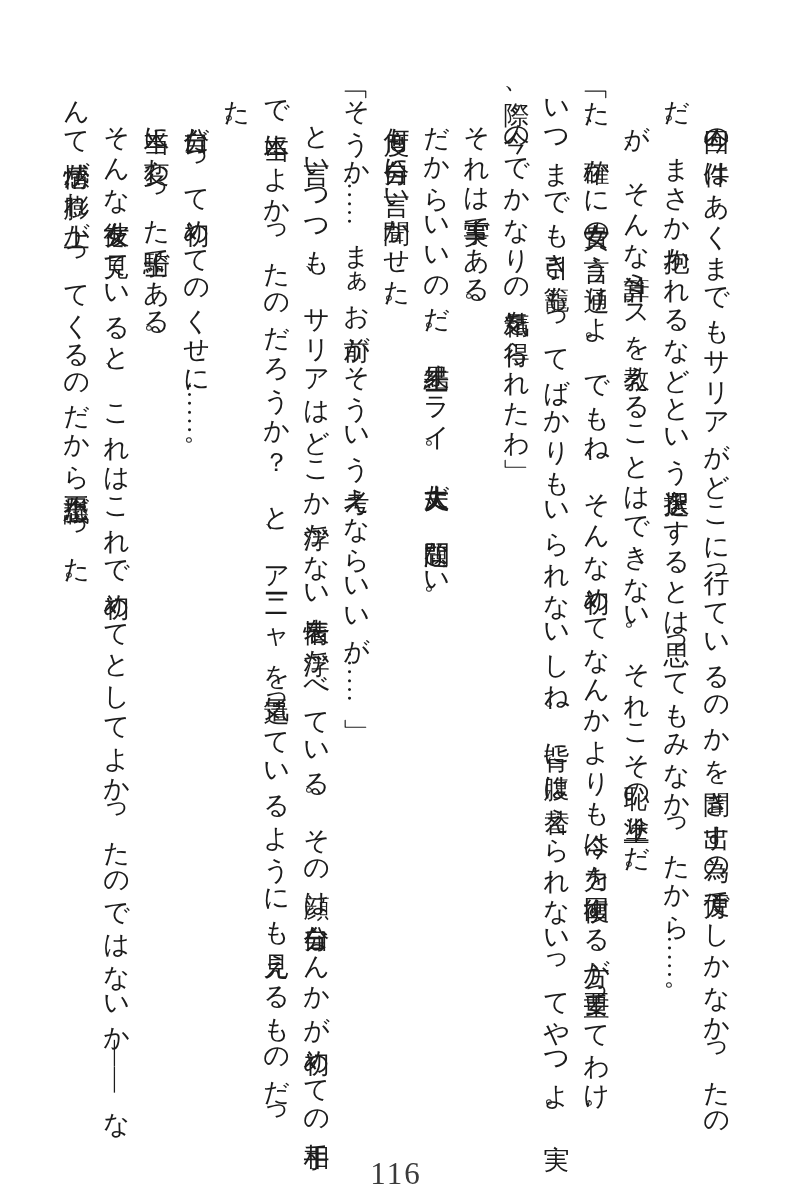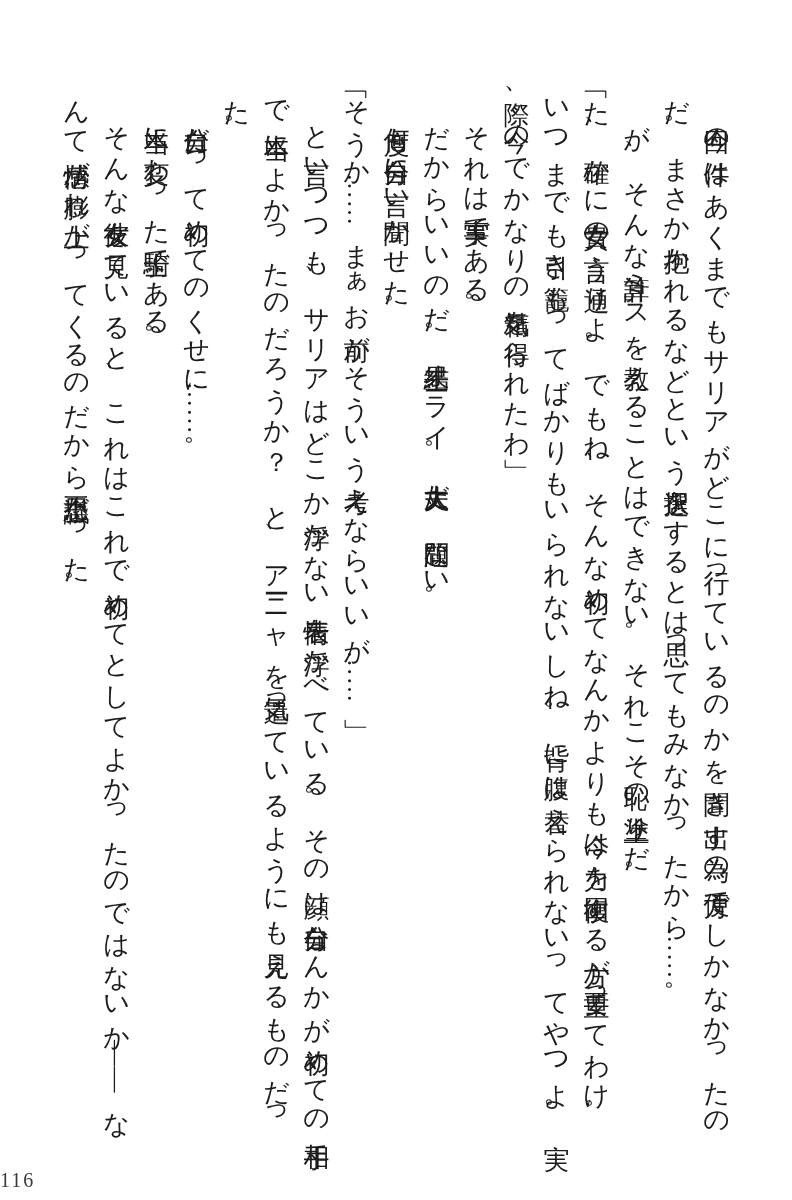--- a/index.html
+++ b/index.html
@@ -41,8 +41,8 @@
     bottom: 8px;
     left: 0;
     width: 100%;
-    text-align: left;
-    font-size: 20px;
+    text-align: center;
+    font-size: 31px;
     letter-spacing: 2px;
     color: #3a3a3a;
   }

